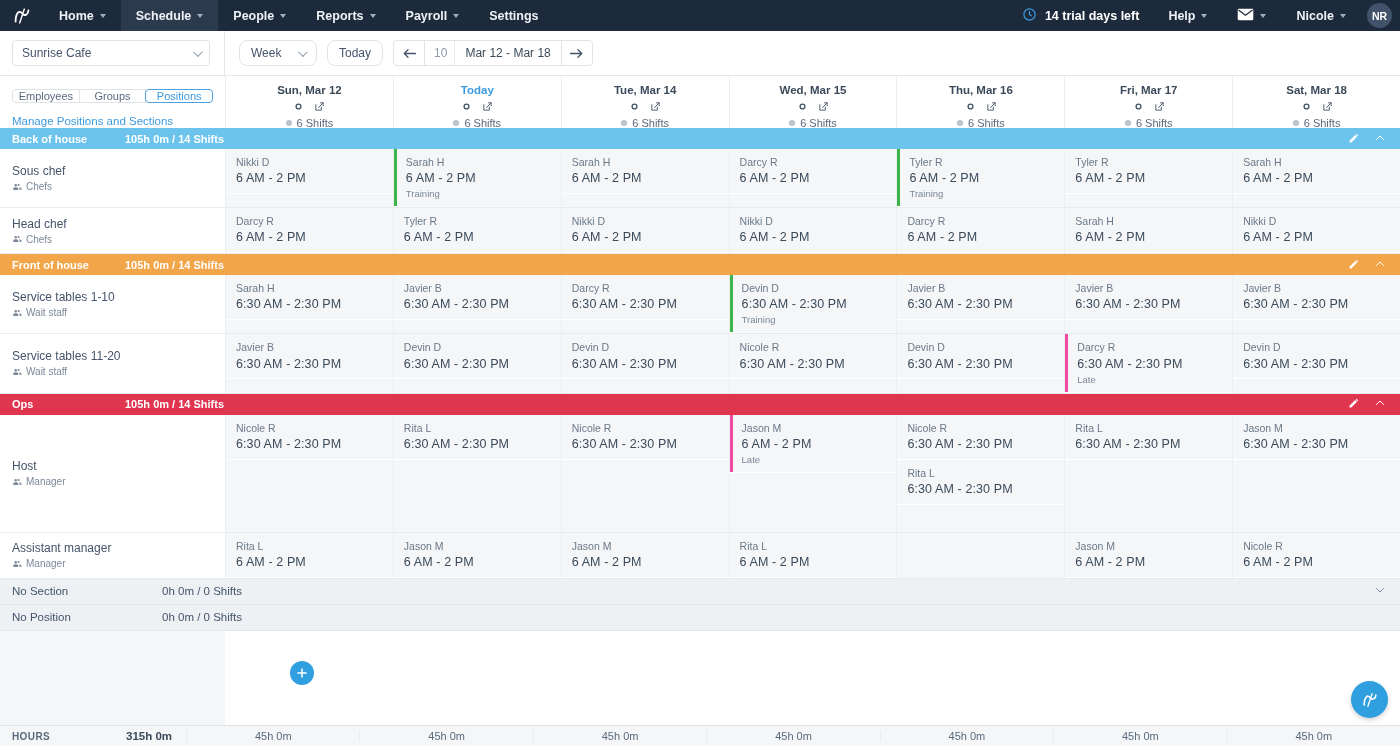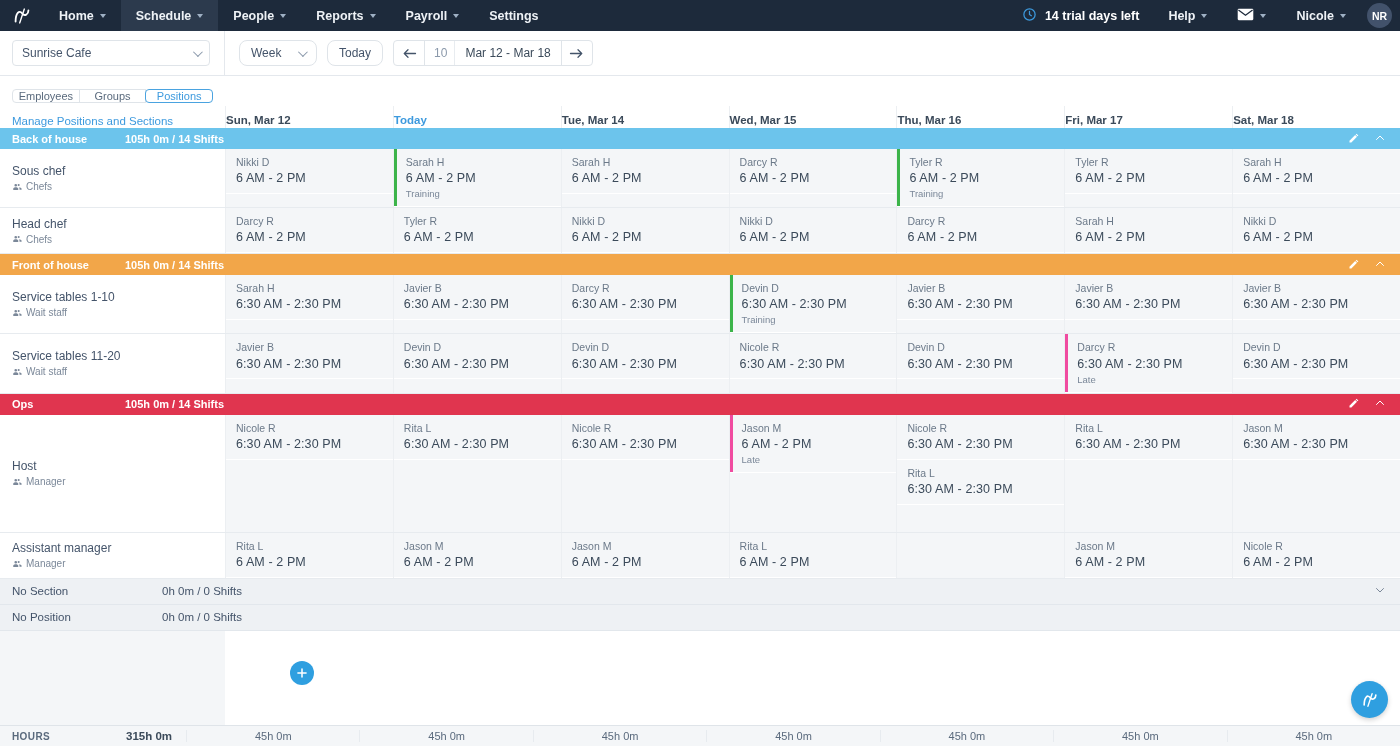--- a/index.html
+++ b/index.html
@@ -108,7 +108,7 @@
   }
   .dayheads { display: flex; flex: 1; }
   .dayhead {
-    flex: 1; padding-top: 8px; border-left: 1px solid #eceff2; margin-top: 30px;
+    flex: 1; text-align: center; padding-top: 8px; border-left: 1px solid #eceff2;
   }
   .dh-title { font-size: 11.5px; font-weight: 700; color: #3b4a5a; }
   .dh-title.today { color: #3d9ade; }

